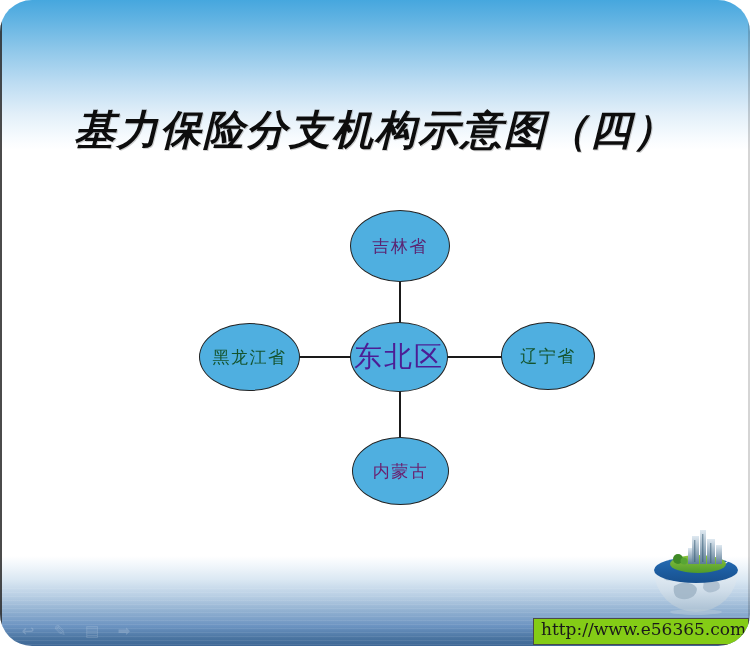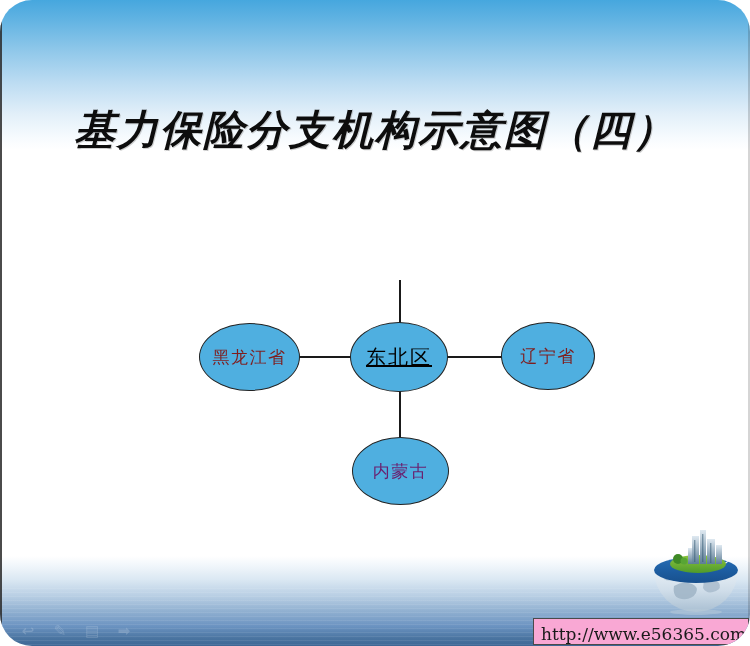--- a/index.html
+++ b/index.html
@@ -200,6 +200,9 @@
     <div class="conn h" style="left:297px; top:356px; width:56px;"></div>
     <div class="conn h" style="left:447px; top:356px; width:56px;"></div>
 
+    <div class="node node-plum" style="left:350px; top:210px; width:100px; height:72px;">
+      <span>吉林省</span>
+    </div>
 
     <div class="node node-red" style="left:199px; top:323px; width:101px; height:68px;">
       <span>黑龙江省</span>

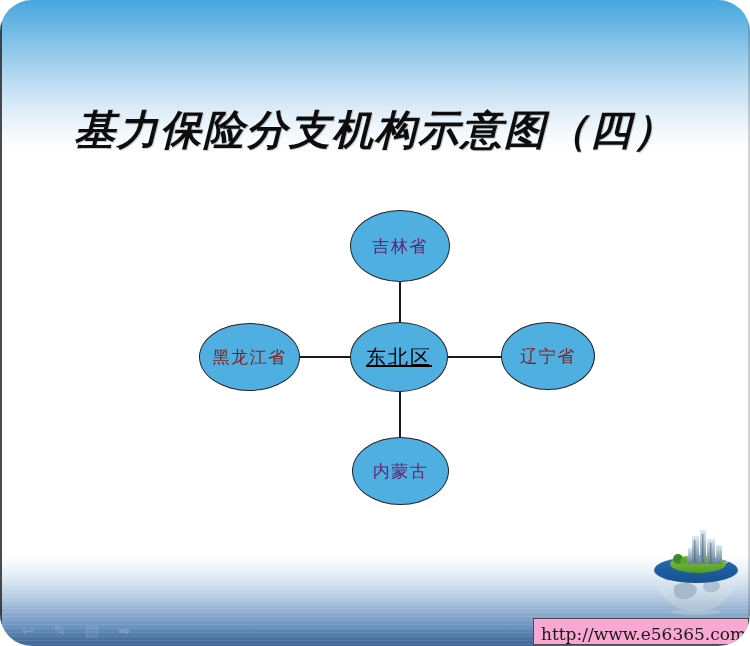--- a/index.html
+++ b/index.html
@@ -132,7 +132,7 @@
     letter-spacing: 2px;
     text-decoration: underline;
   }
-  .node-red   { color: #7f1d1d; }
+  .node-red   { color: #14532d; }
   .node-plum  { color: #5b2472; }
   .node-plum2 { color: #6a2170; }
 

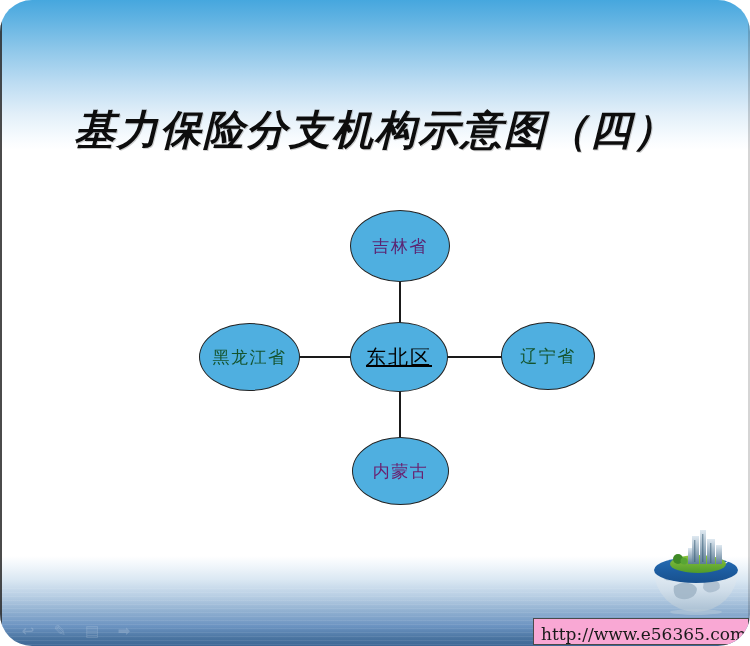--- a/index.html
+++ b/index.html
@@ -127,10 +127,9 @@
     white-space: nowrap;
   }
   .node-center {
-    font-size: 20px;
-    color: #000000;
+    font-size: 28px;
+    color: #4c1d95;
     letter-spacing: 2px;
-    text-decoration: underline;
   }
   .node-red   { color: #14532d; }
   .node-plum  { color: #5b2472; }

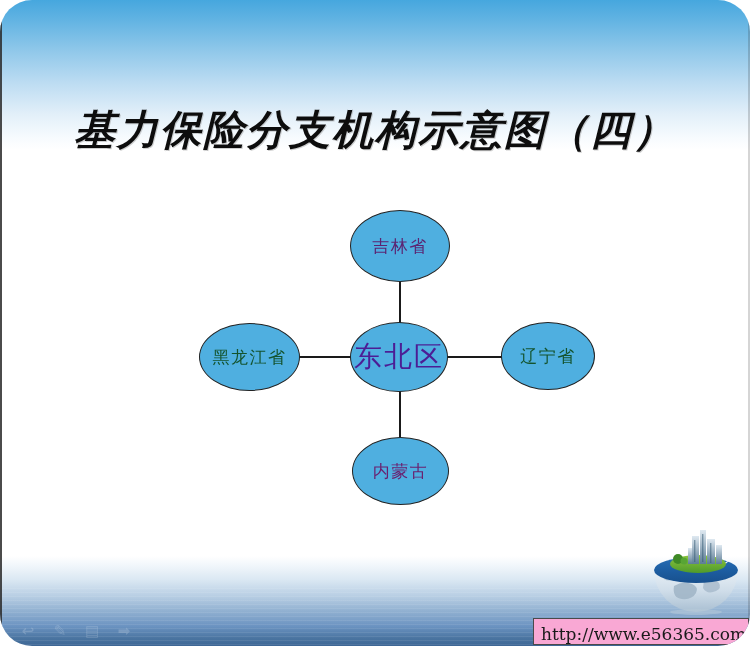--- a/index.html
+++ b/index.html
@@ -149,10 +149,10 @@
     left: 533px; top: 618px;
     width: 216px; height: 27px;
     box-sizing: border-box;
-    background: #f9a8d4;
+    background: #84cc16;
     border: 1px solid #4a4a4a;
     display: flex;
-    align-items: flex-end;
+    align-items: flex-start;
     padding-left: 7px;
     font-family: "DejaVu Serif", "Liberation Serif", serif;
     font-size: 17px;

